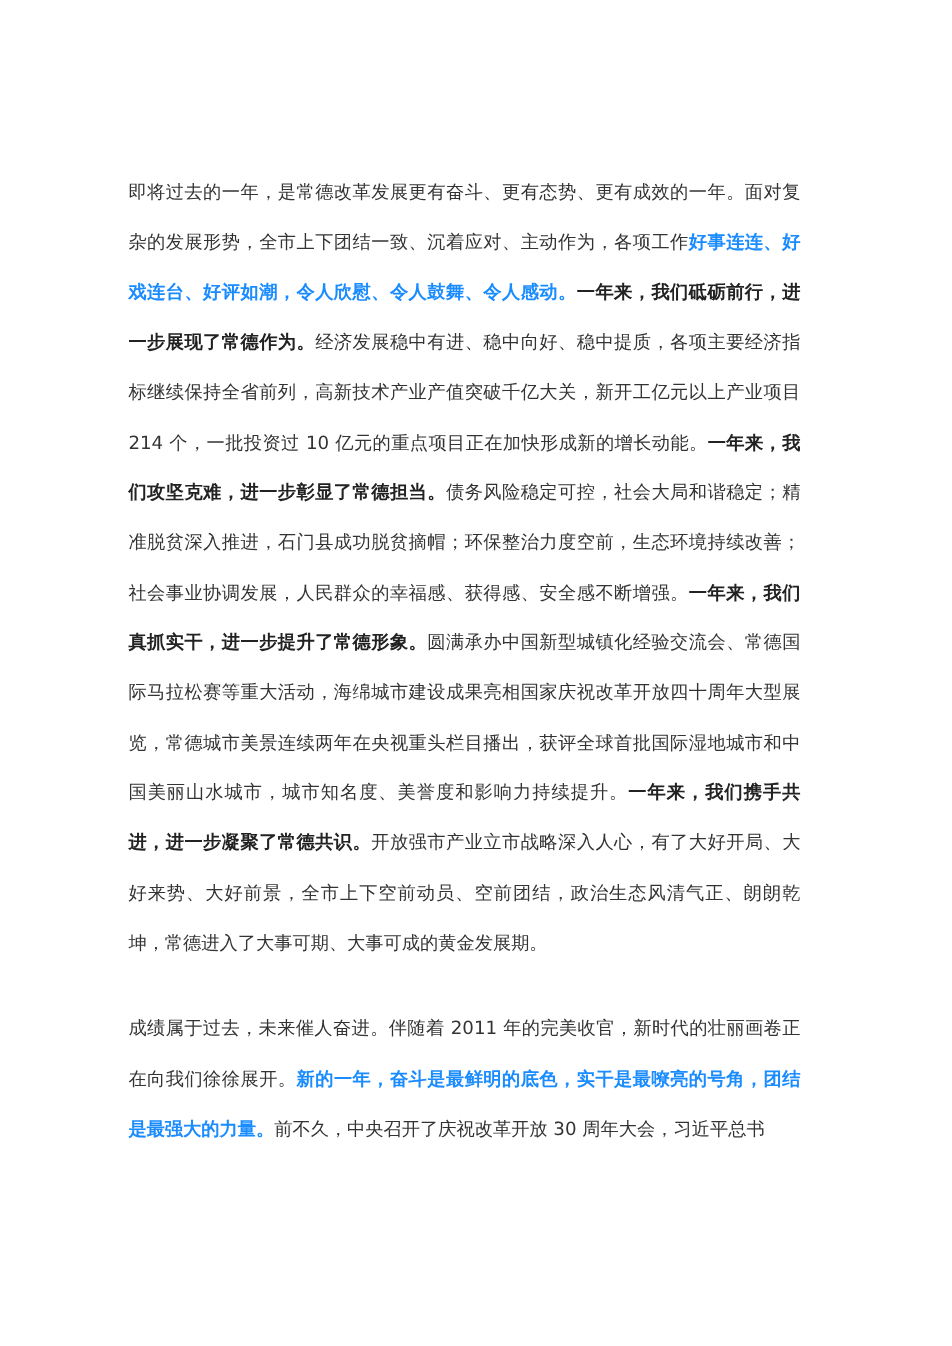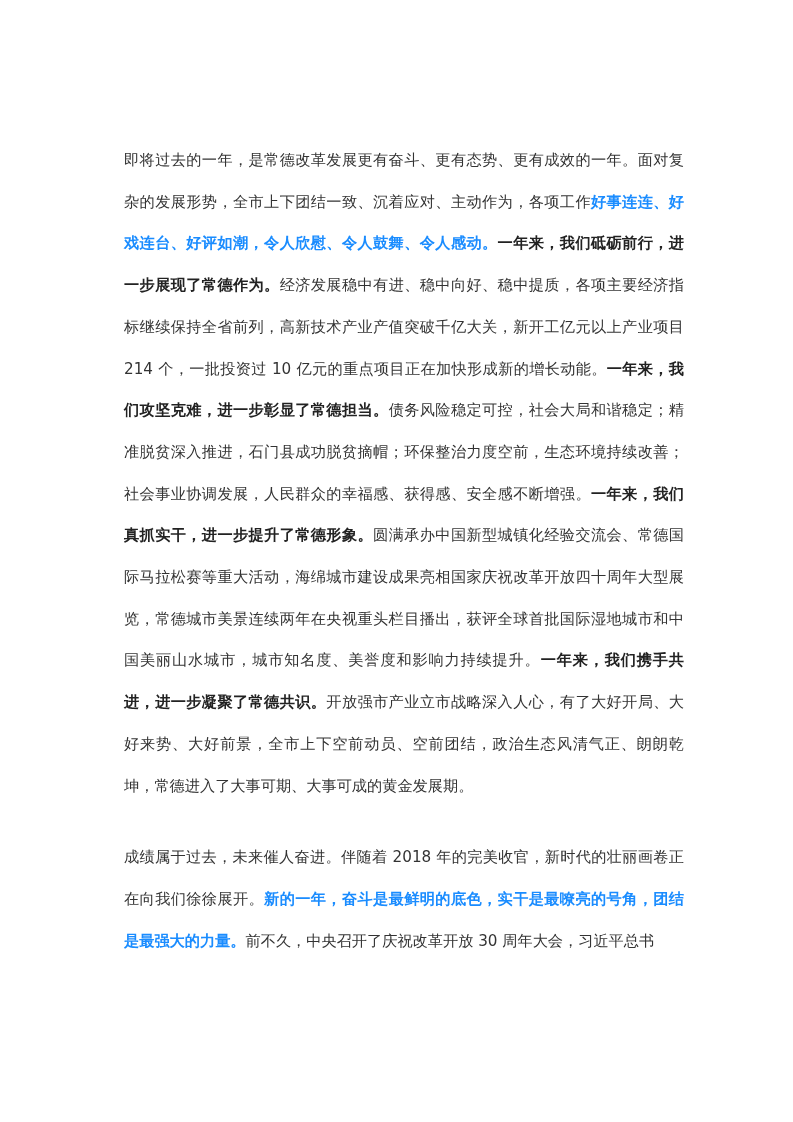--- a/index.html
+++ b/index.html
@@ -5,7 +5,7 @@
   html, body { margin: 0; padding: 0; background: #ffffff; }
   body { width: 793px; height: 1122px; position: relative; overflow: hidden; }
   .page {
-    position: absolute; left: 124px; top: 140px; width: 560px;
+    position: absolute; left: 107px; top: 140px; width: 560px;
     font-family: "DejaVu Sans", "Liberation Sans", sans-serif;
     font-size: 15.2px; line-height: 41.7px; color: #333333;
     text-align: justify; text-justify: inter-character;

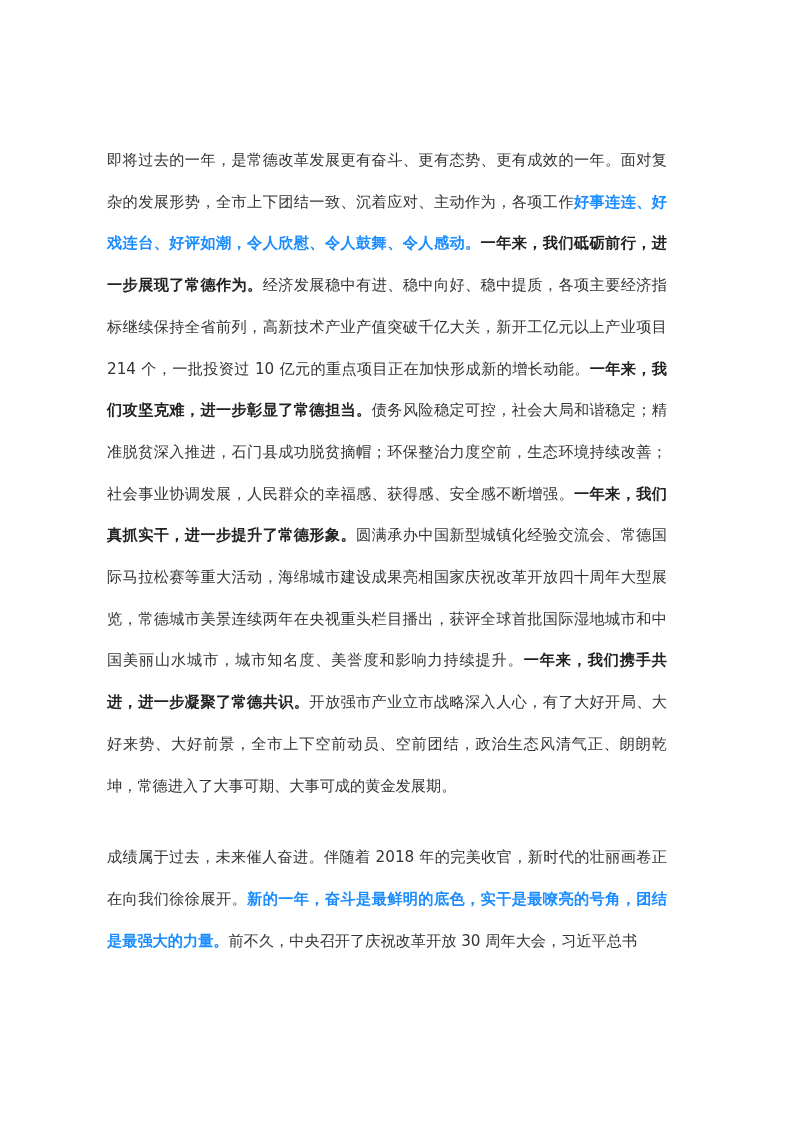--- a/index.html
+++ b/index.html
@@ -21,7 +21,7 @@
 <div class="page">
   <p class="para"><span>即将过去的一年，是常德改革发展更有奋斗、更有态势、更有成效的一年。面对复杂的发展形势，全市上下团结一致、沉着应对、主动作为，各项工作</span><span class="blue">好事连连、好戏连台、好评如潮，令人欣慰、令人鼓舞、令人感动。</span><span class="bold">一年来，我们砥砺前行，进一步展现了常德作为。</span><span>经济发展稳中有进、稳中向好、稳中提质，各项主要经济指标继续保持全省前列，高新技术产业产值突破千亿大关，新开工亿元以上产业项目 214 个，一批投资过 10 亿元的重点项目正在加快形成新的增长动能。</span><span class="bold">一年来，我们攻坚克难，进一步彰显了常德担当。</span><span>债务风险稳定可控，社会大局和谐稳定；精准脱贫深入推进，石门县成功脱贫摘帽；环保整治力度空前，生态环境持续改善；社会事业协调发展，人民群众的幸福感、获得感、安全感不断增强。</span><span class="bold">一年来，我们真抓实干，进一步提升了常德形象。</span><span>圆满承办中国新型城镇化经验交流会、常德国际马拉松赛等重大活动，海绵城市建设成果亮相国家庆祝改革开放四十周年大型展览，常德城市美景连续两年在央视重头栏目播出，获评全球首批国际湿地城市和中国美丽山水城市，城市知名度、美誉度和影响力持续提升。</span><span class="bold">一年来，我们携手共进，进一步凝聚了常德共识。</span><span>开放强市产业立市战略深入人心，有了大好开局、大好来势、大好前景，全市上下空前动员、空前团结，政治生态风清气正、朗朗乾坤，常德进入了大事可期、大事可成的黄金发展期。</span></p>
   <div class="gap"></div>
-  <p class="para"><span>成绩属于过去，未来催人奋进。伴随着 2018 年的完美收官，新时代的壮丽画卷正在向我们徐徐展开。</span><span class="blue">新的一年，奋斗是最鲜明的底色，实干是最嘹亮的号角，团结是最强大的力量。</span><span>前不久，中央召开了庆祝改革开放 30 周年大会，习近平总书</span></p>
+  <p class="para"><span>成绩属于过去，未来催人奋进。伴随着 2011 年的完美收官，新时代的壮丽画卷正在向我们徐徐展开。</span><span class="blue">新的一年，奋斗是最鲜明的底色，实干是最嘹亮的号角，团结是最强大的力量。</span><span>前不久，中央召开了庆祝改革开放 30 周年大会，习近平总书</span></p>
 </div>
 
 </body></html>

